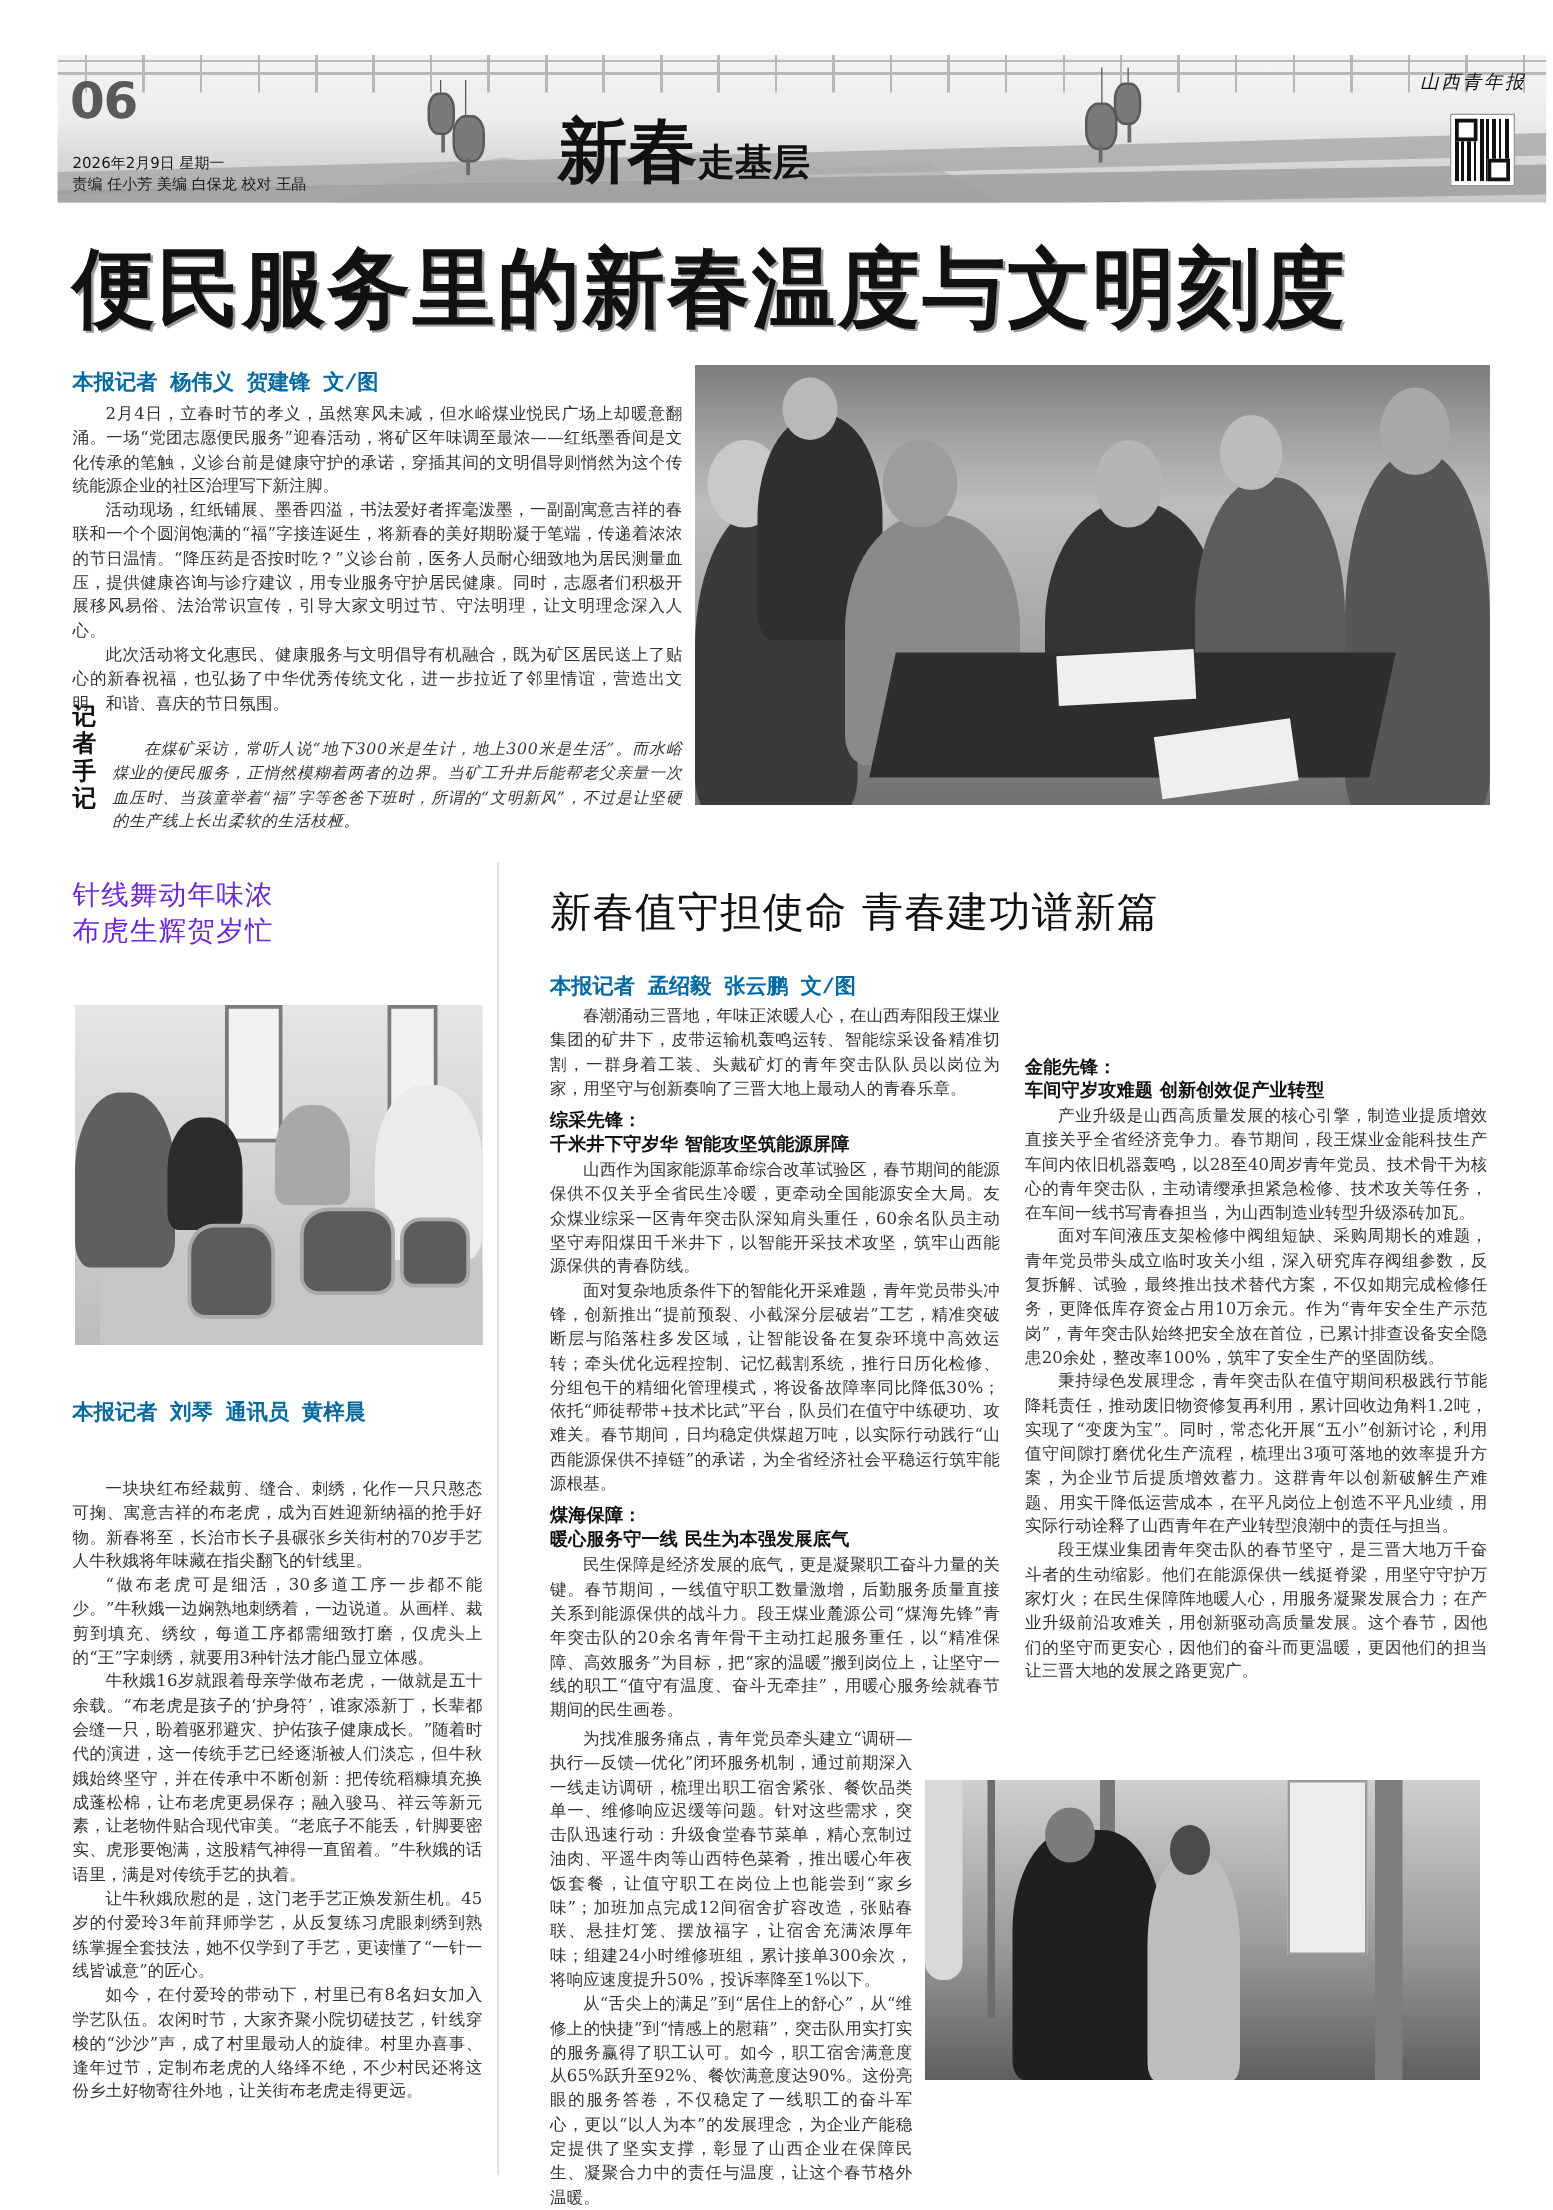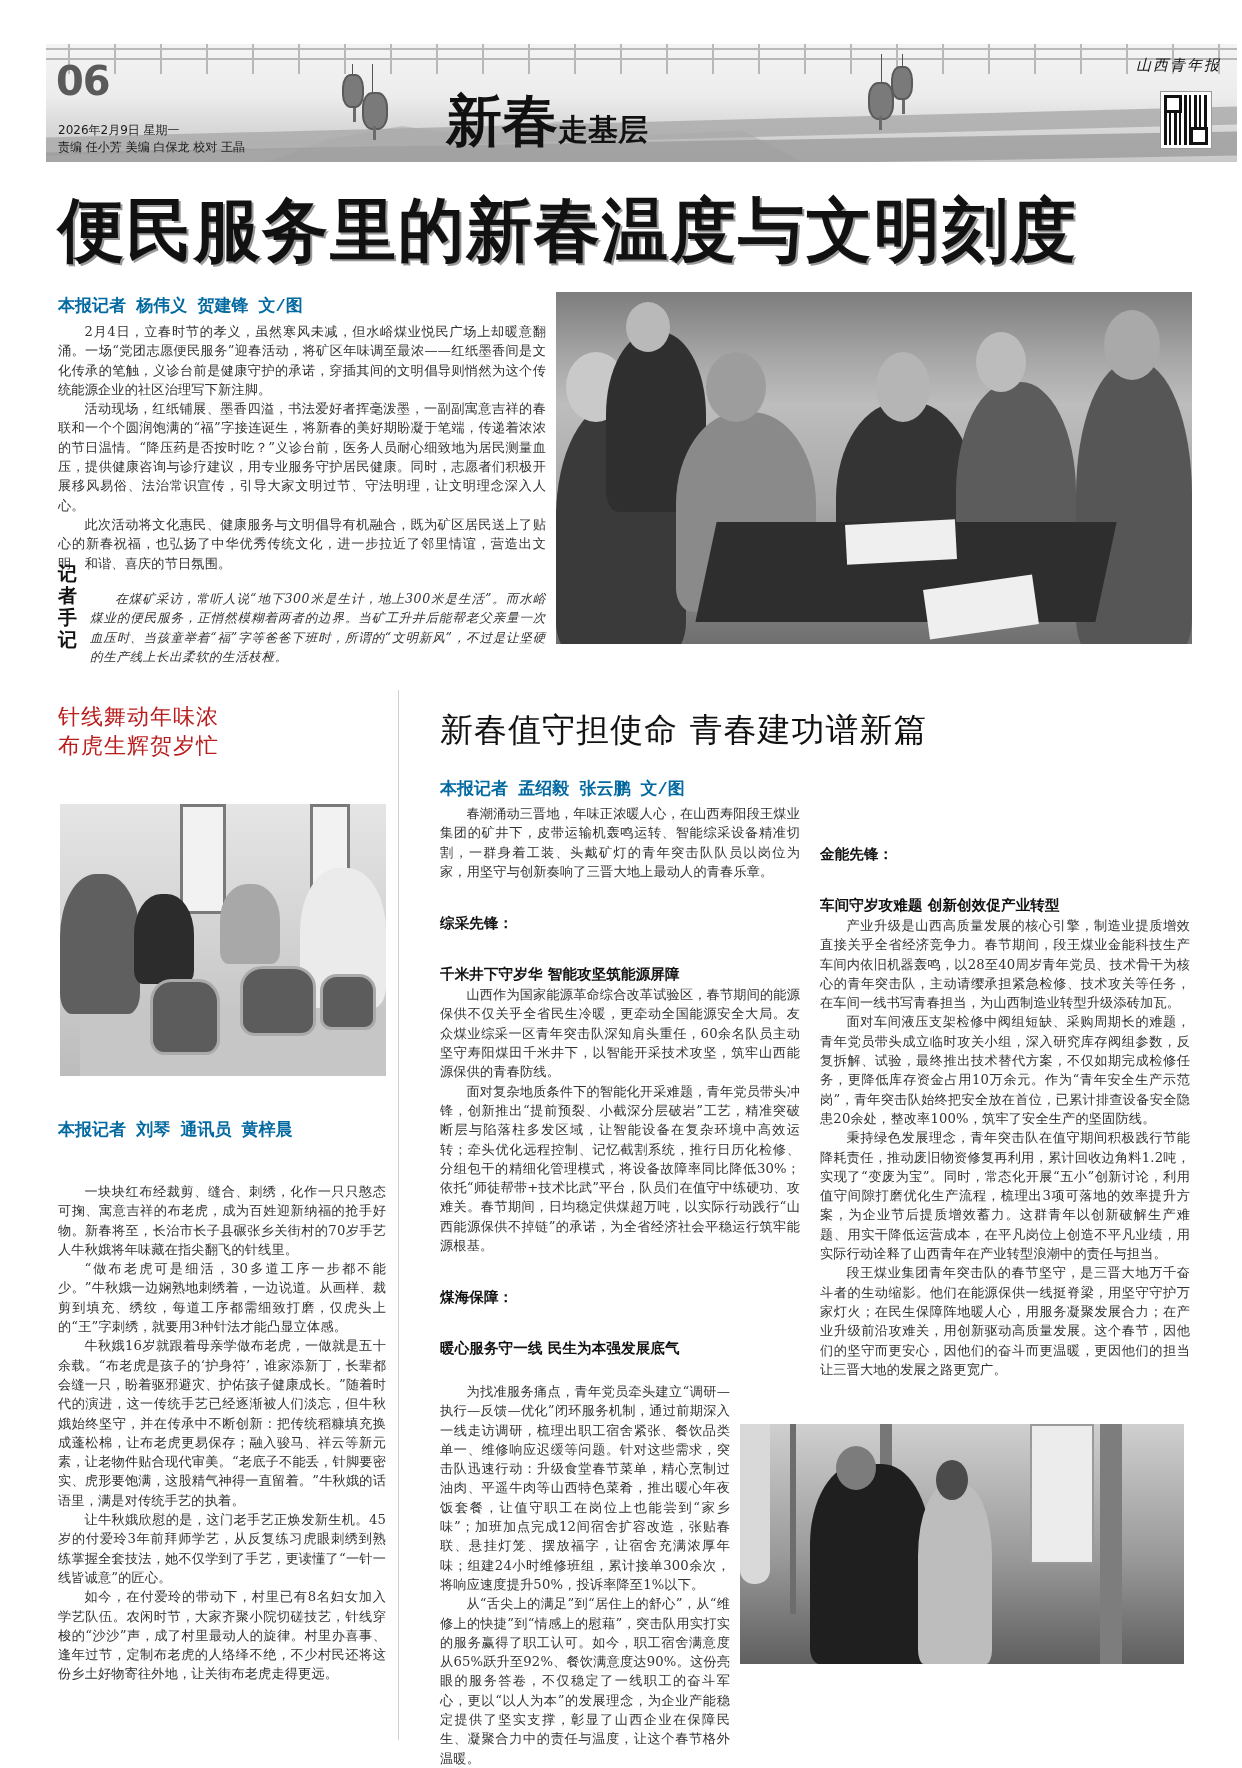--- a/index.html
+++ b/index.html
@@ -142,7 +142,7 @@
   .side-title {
     position: absolute; left: 58px; top: 702px; width: 300px;
     font-family: "DejaVu Sans", "Liberation Sans", sans-serif;
-    font-size: 22px; line-height: 29px; color: #b91c1c; letter-spacing: 1px;
+    font-size: 22px; line-height: 29px; color: #6d28d9; letter-spacing: 1px;
   }
 
   .story-title {

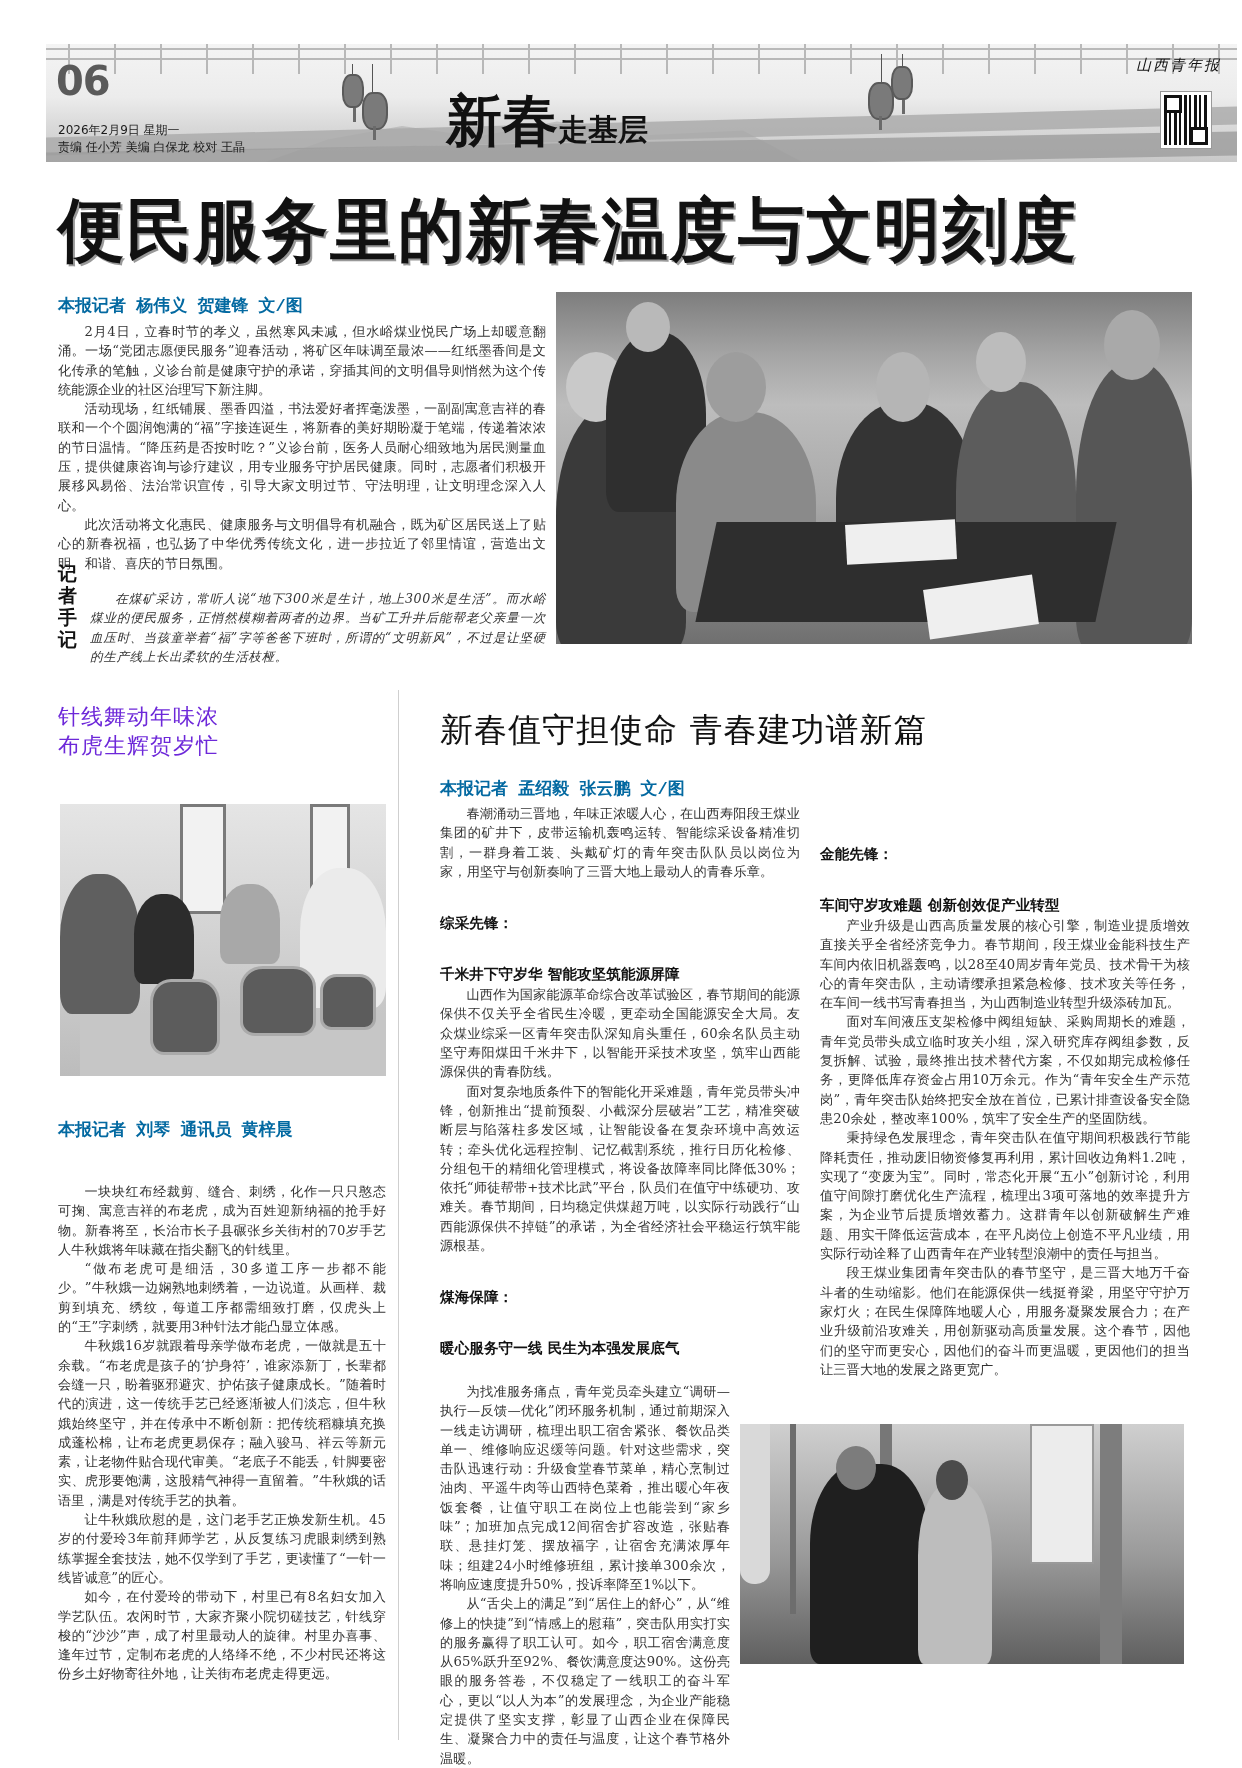--- a/index.html
+++ b/index.html
@@ -155,7 +155,7 @@
     font-family: "DejaVu Serif", serif; font-weight: bold; font-size: 14.5px; line-height: 19px; color: #111;
     margin: 6px 0 2px 0;
   }
-  .subhead span { display: block; margin-top: 32px; }
+  .subhead span { display: block; }
 
   .col-rule { position: absolute; background: #cfcfcf; width: 1px; }
 </style>

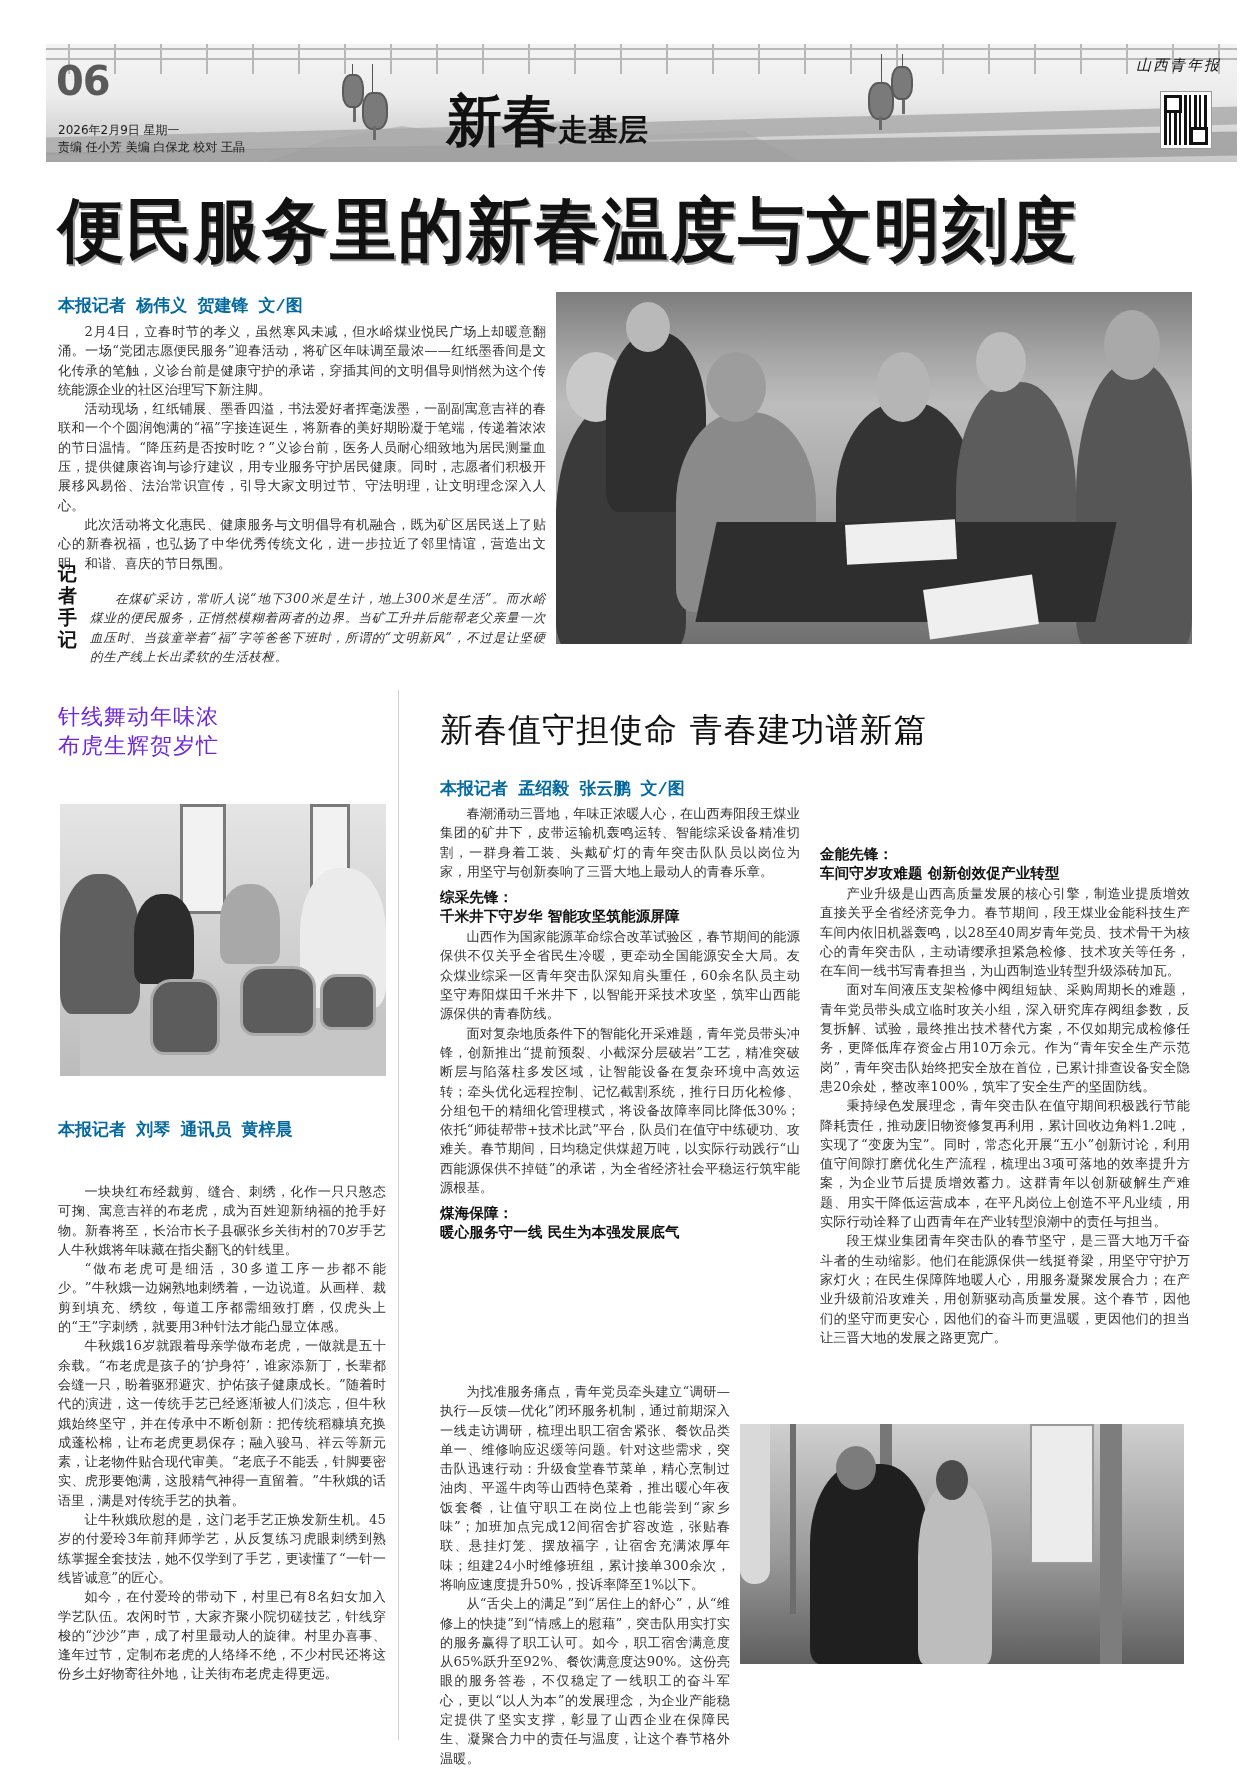--- a/index.html
+++ b/index.html
@@ -269,6 +269,7 @@
     <span>煤海保障：</span>
     <span>暖心服务守一线 民生为本强发展底气</span>
   </div>
+  <p>民生保障是经济发展的底气，更是凝聚职工奋斗力量的关键。春节期间，一线值守职工数量激增，后勤服务质量直接关系到能源保供的战斗力。段王煤业麓源公司“煤海先锋”青年突击队的20余名青年骨干主动扛起服务重任，以“精准保障、高效服务”为目标，把“家的温暖”搬到岗位上，让坚守一线的职工“值守有温度、奋斗无牵挂”，用暖心服务绘就春节期间的民生画卷。</p>
 </div>
 
 <div class="body-text" style="left:440px;top:1382px;width:290px;">

